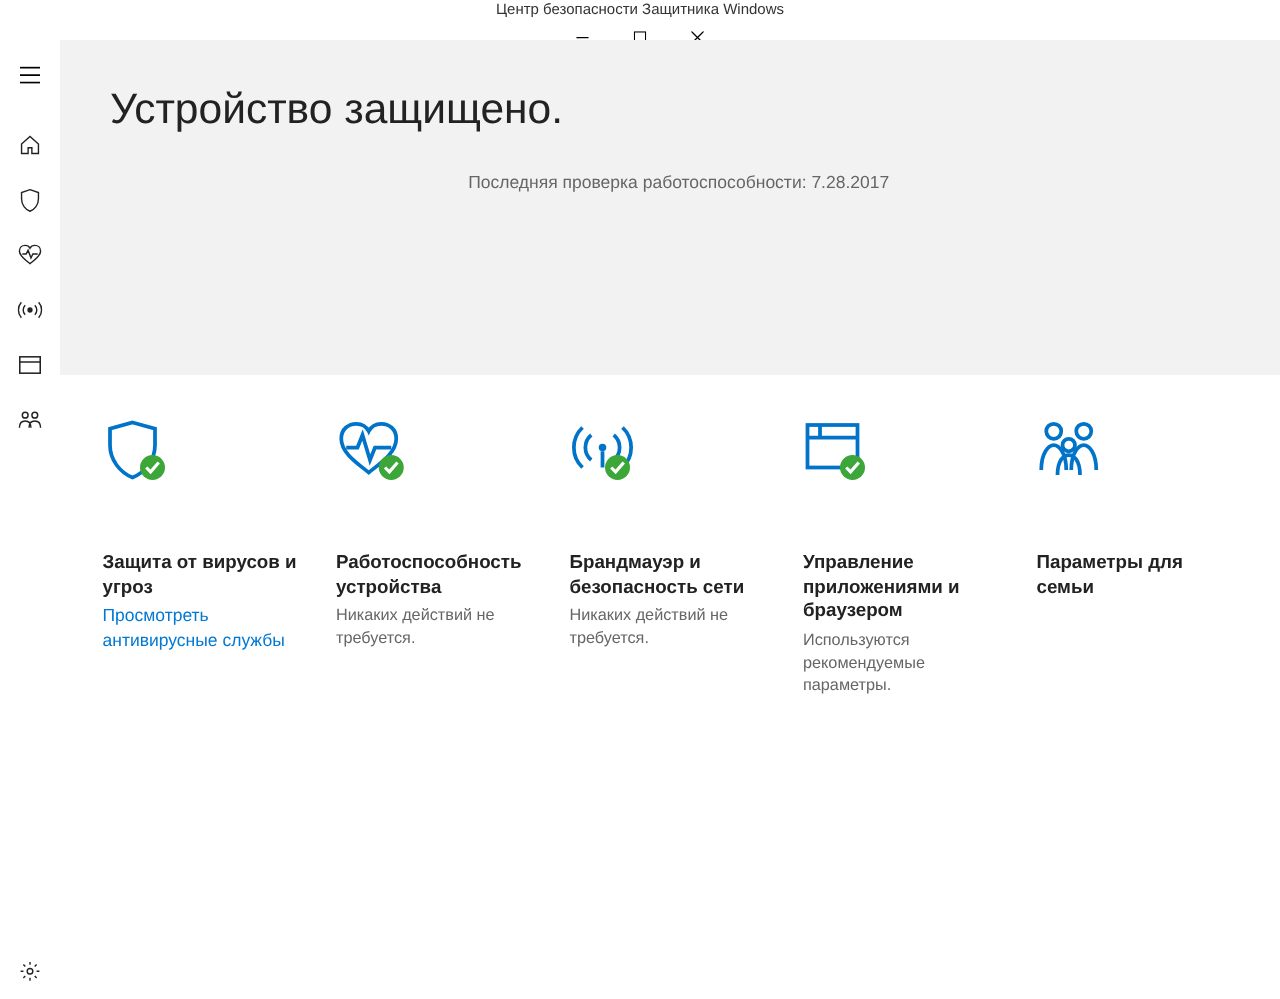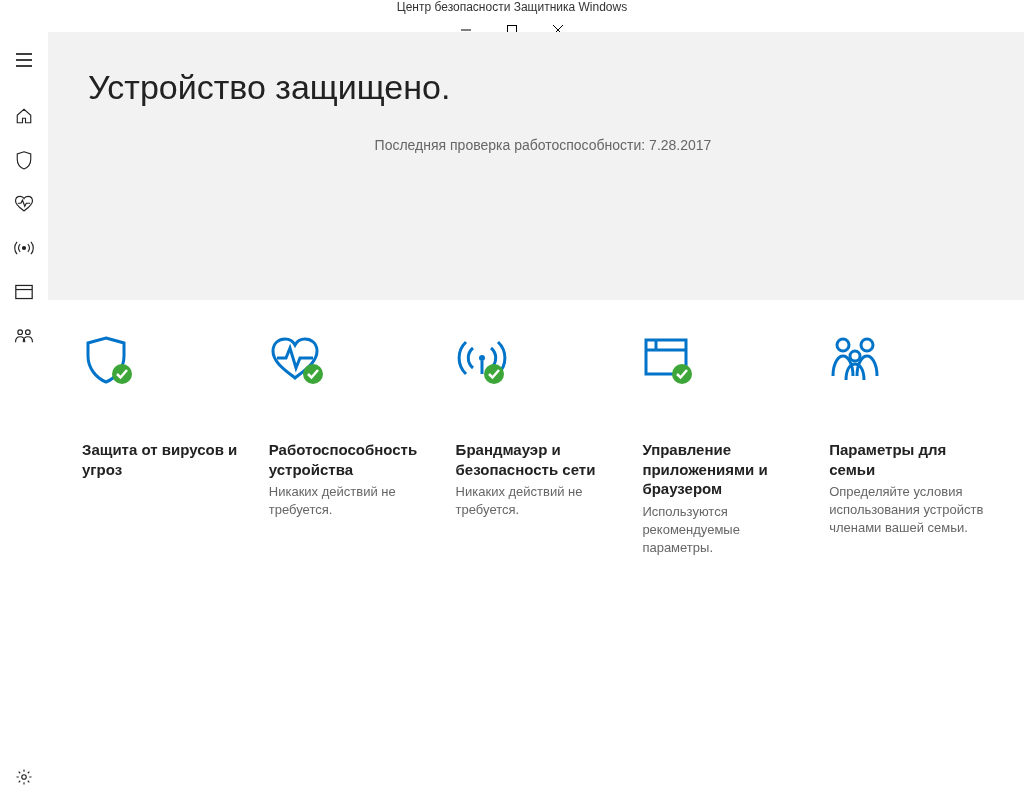--- a/index.html
+++ b/index.html
@@ -199,6 +199,7 @@
           </svg>
         </div>
         <div class="card-title">Защита от вирусов и угроз</div>
+        <div class="card-link">Просмотреть антивирусные службы</div>
       </div>
 
       <div class="card">

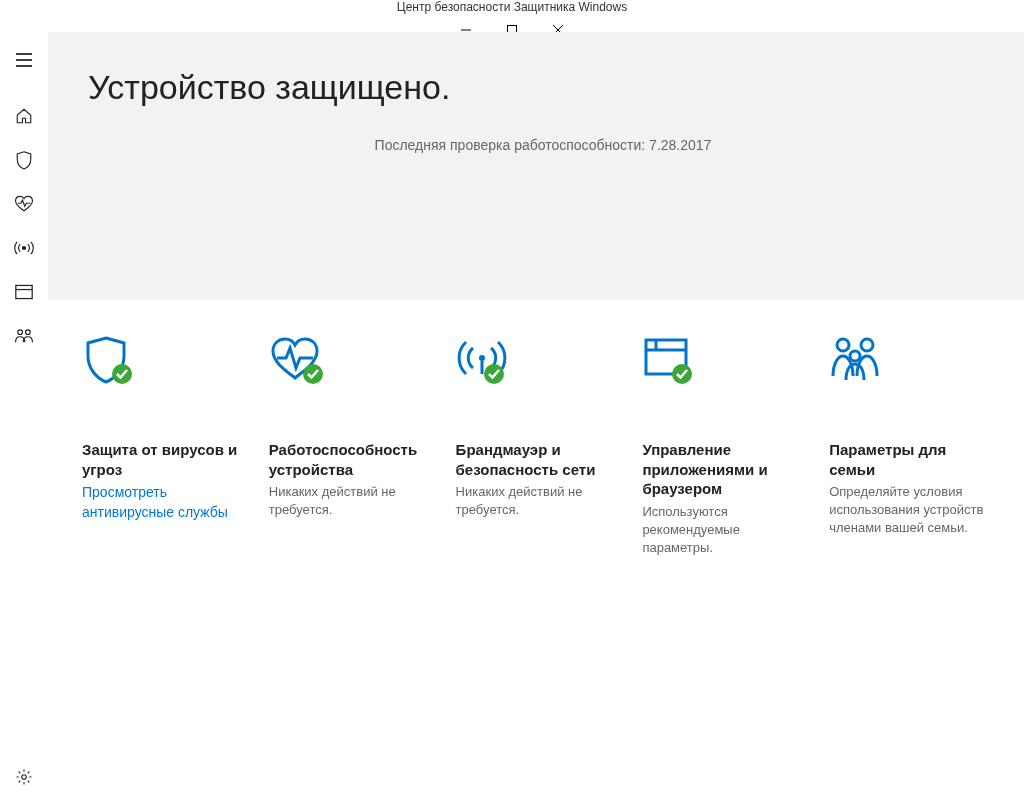--- a/index.html
+++ b/index.html
@@ -253,7 +253,6 @@
           </svg>
         </div>
         <div class="card-title">Параметры для семьи</div>
-        <div class="card-desc">Определяйте условия использования устройств членами вашей семьи.</div>
       </div>
 
     </div>

